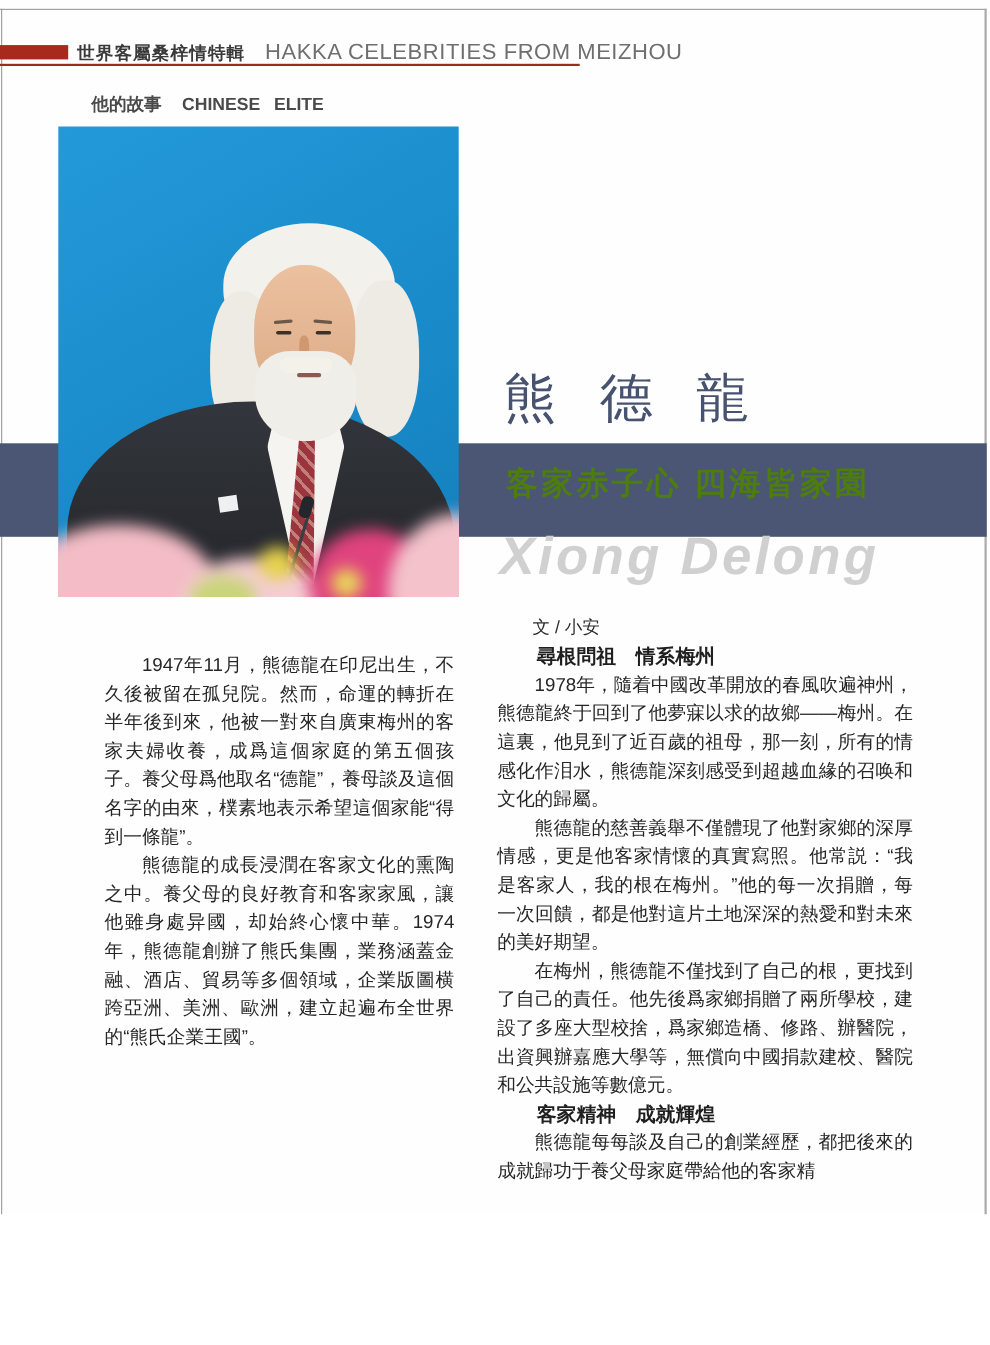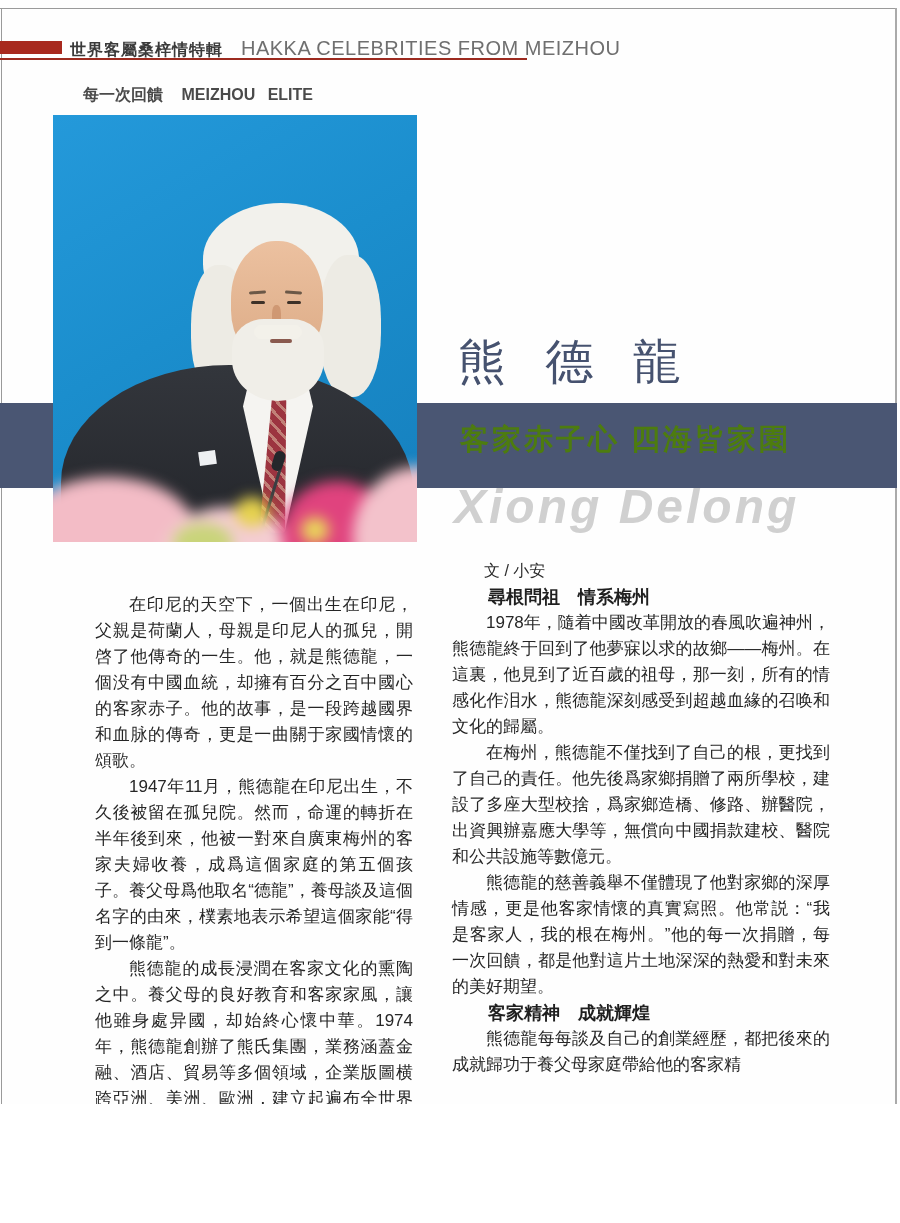--- a/index.html
+++ b/index.html
@@ -93,7 +93,7 @@
   <div class="abs hdr-line"></div>
 
   <div class="abs section-label">
-    <span class="cn">每一次回饋</span>
+    <span class="cn">他的故事</span>
     <span class="en">MEIZHOU ELITE</span>
   </div>
 

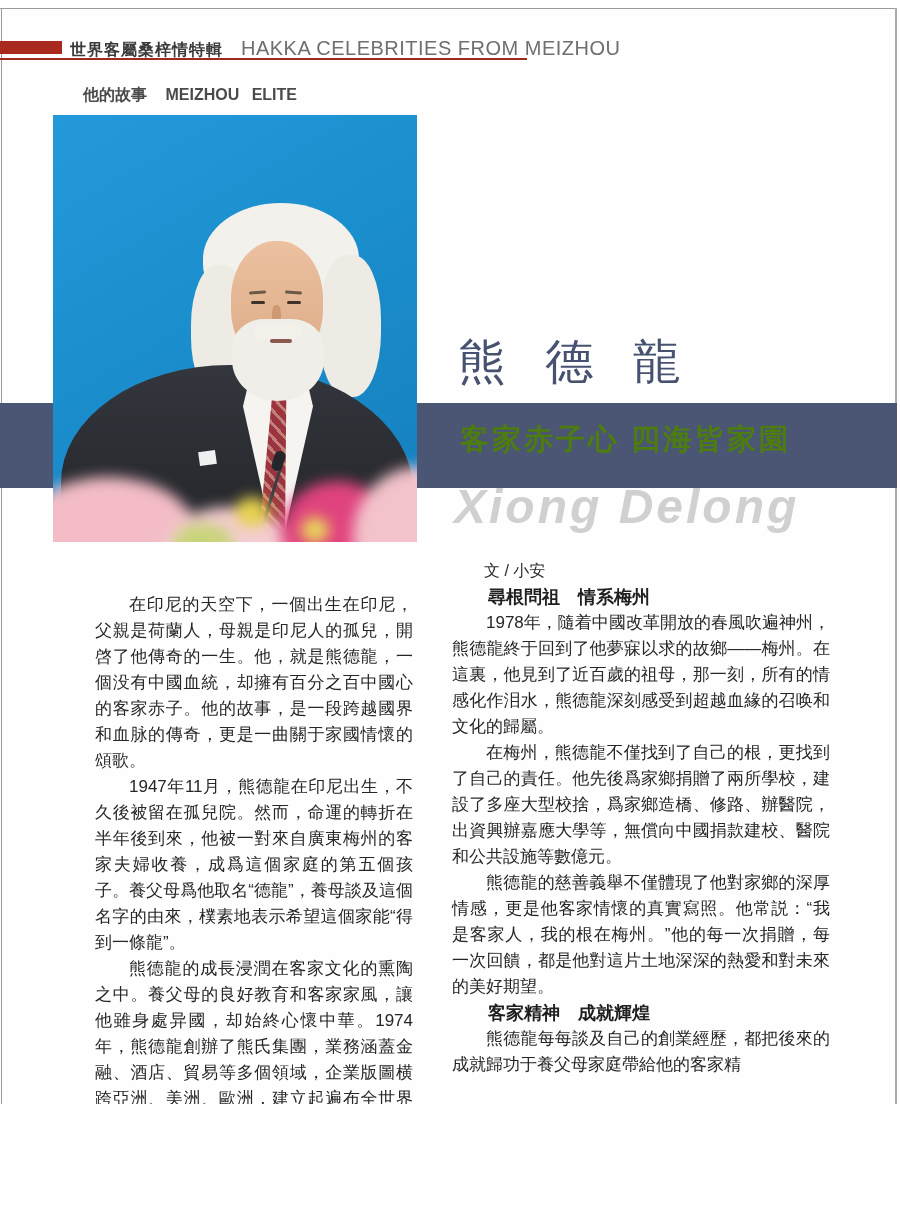--- a/index.html
+++ b/index.html
@@ -94,7 +94,7 @@
 
   <div class="abs section-label">
     <span class="cn">他的故事</span>
-    <span class="en">MEIZHOU ELITE</span>
+    <span class="en">CHINESE ELITE</span>
   </div>
 
   <div class="abs band"></div>

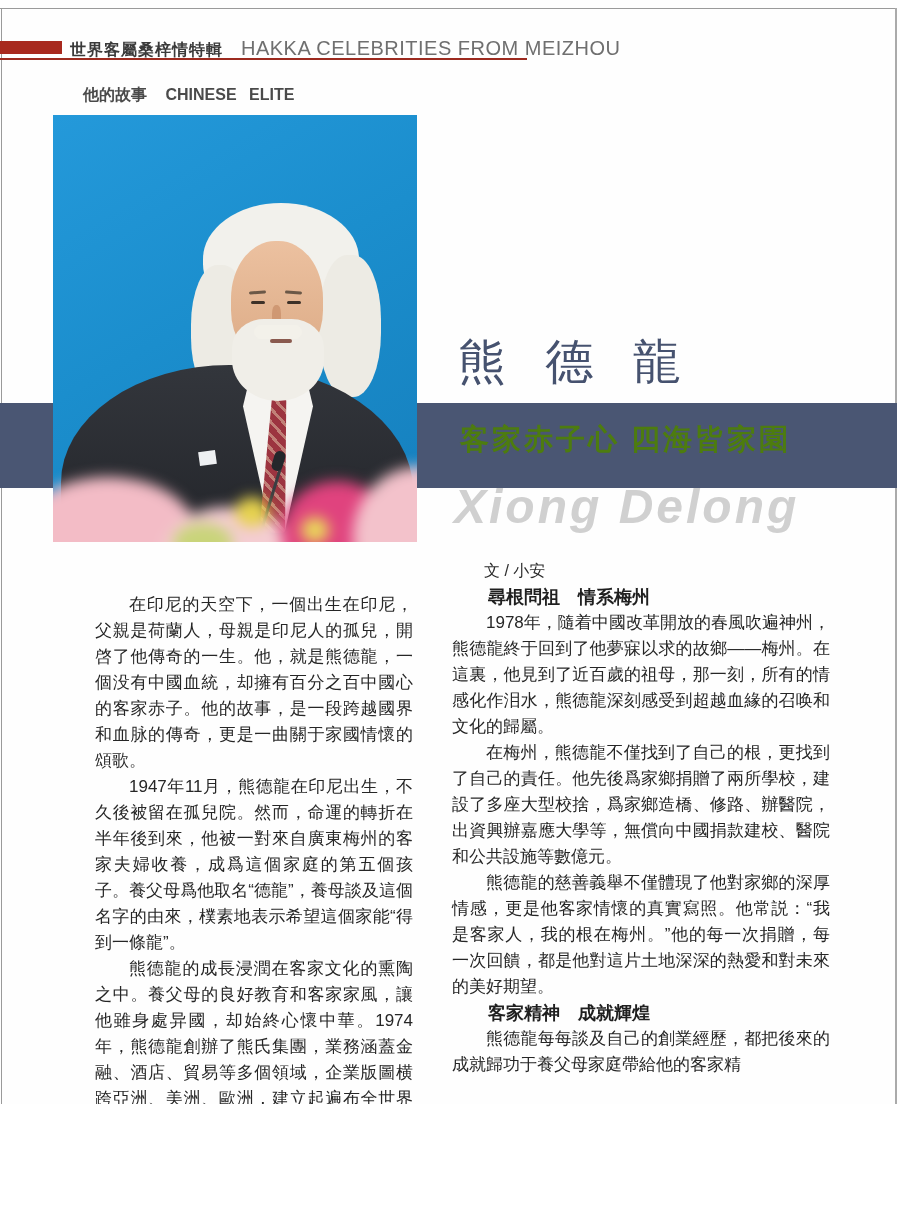--- a/index.html
+++ b/index.html
@@ -135,7 +135,6 @@
   <div class="abs watermark">Xiong Delong</div>
 
   <div class="abs col left-col">
-    <p>在印尼的天空下，一個出生在印尼，父親是荷蘭人，母親是印尼人的孤兒，開啓了他傳奇的一生。他，就是熊德龍，一個没有中國血統，却擁有百分之百中國心的客家赤子。他的故事，是一段跨越國界和血脉的傳奇，更是一曲關于家國情懷的頌歌。</p>
     <p>1947年11月，熊德龍在印尼出生，不久後被留在孤兒院。然而，命運的轉折在半年後到來，他被一對來自廣東梅州的客家夫婦收養，成爲這個家庭的第五個孩子。養父母爲他取名“德龍”，養母談及這個名字的由來，樸素地表示希望這個家能“得到一條龍”。</p>
     <p>熊德龍的成長浸潤在客家文化的熏陶之中。養父母的良好教育和客家家風，讓他雖身處异國，却始終心懷中華。1974年，熊德龍創辦了熊氏集團，業務涵蓋金融、酒店、貿易等多個領域，企業版圖横跨亞洲、美洲、歐洲，建立起遍布全世界的“熊氏企業王國”。</p>
   </div>

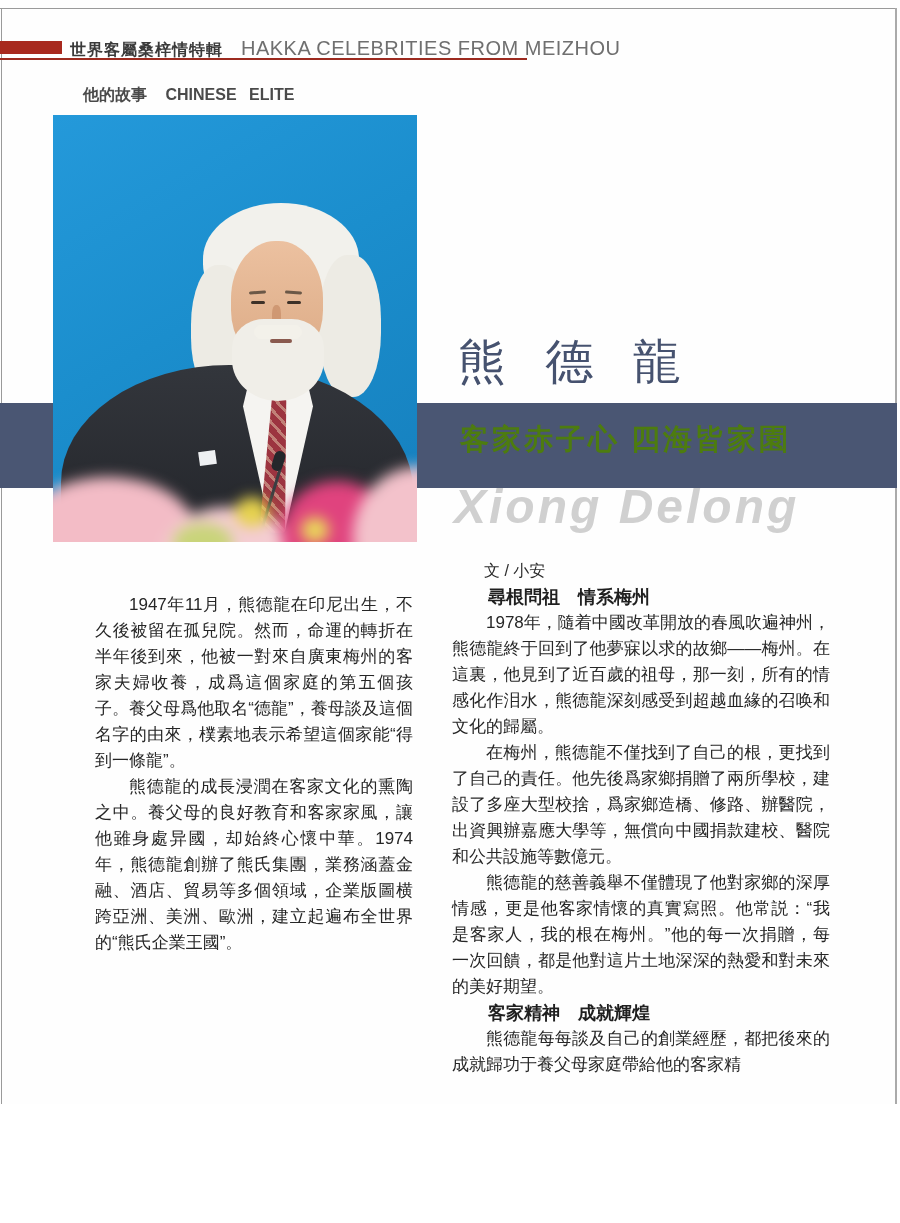--- a/index.html
+++ b/index.html
@@ -143,8 +143,8 @@
     <p class="byline">文 / 小安</p>
     <p class="subhead">尋根問祖　情系梅州</p>
     <p>1978年，隨着中國改革開放的春風吹遍神州，熊德龍終于回到了他夢寐以求的故鄉——梅州。在這裏，他見到了近百歲的祖母，那一刻，所有的情感化作泪水，熊德龍深刻感受到超越血緣的召唤和文化的歸屬。</p>
+    <p>熊德龍的慈善義舉不僅體現了他對家鄉的深厚情感，更是他客家情懷的真實寫照。他常説：“我是客家人，我的根在梅州。”他的每一次捐贈，每一次回饋，都是他對這片土地深深的熱愛和對未來的美好期望。</p>
     <p>在梅州，熊德龍不僅找到了自己的根，更找到了自己的責任。他先後爲家鄉捐贈了兩所學校，建設了多座大型校捨，爲家鄉造橋、修路、辦醫院，出資興辦嘉應大學等，無償向中國捐款建校、醫院和公共設施等數億元。</p>
-    <p>熊德龍的慈善義舉不僅體現了他對家鄉的深厚情感，更是他客家情懷的真實寫照。他常説：“我是客家人，我的根在梅州。”他的每一次捐贈，每一次回饋，都是他對這片土地深深的熱愛和對未來的美好期望。</p>
     <p class="subhead">客家精神　成就輝煌</p>
     <p>熊德龍每每談及自己的創業經歷，都把後來的成就歸功于養父母家庭帶給他的客家精</p>
   </div>

